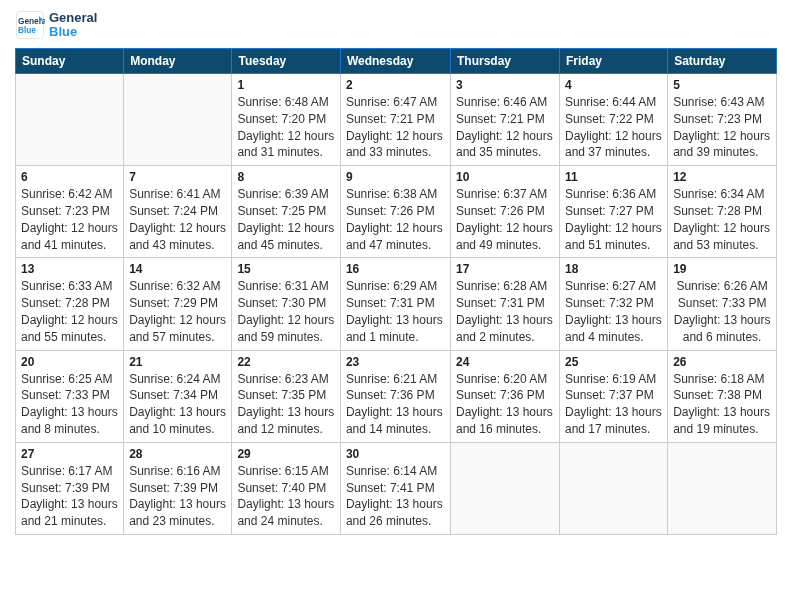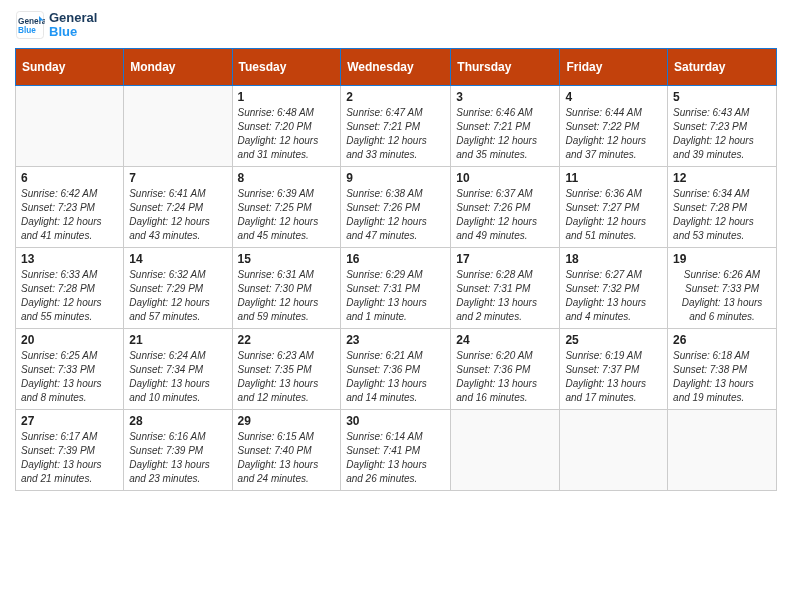--- a/index.html
+++ b/index.html
@@ -48,10 +48,10 @@
       font-size: 10.5px;
     }
     .calendar th {
-      background: #c2410c;
+      background: #0c4a6e;
       color: #fff;
       text-align: left;
-      padding: 11px 6px;
+      padding: 5px 6px;
       font-size: 12px;
       font-weight: bold;
       border: 1px solid #1976D2;

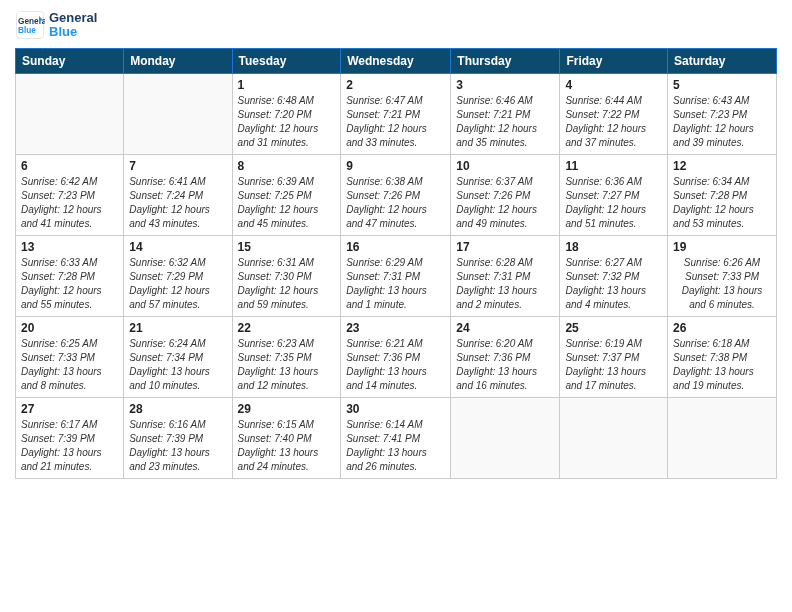--- a/index.html
+++ b/index.html
@@ -76,9 +76,8 @@
     }
     .day-info {
       color: #333;
-      font-size: 10px;
+      font-size: 12px;
       line-height: 1.4;
-      font-style: italic;
     }
     .last-row td {
       height: 70px;

